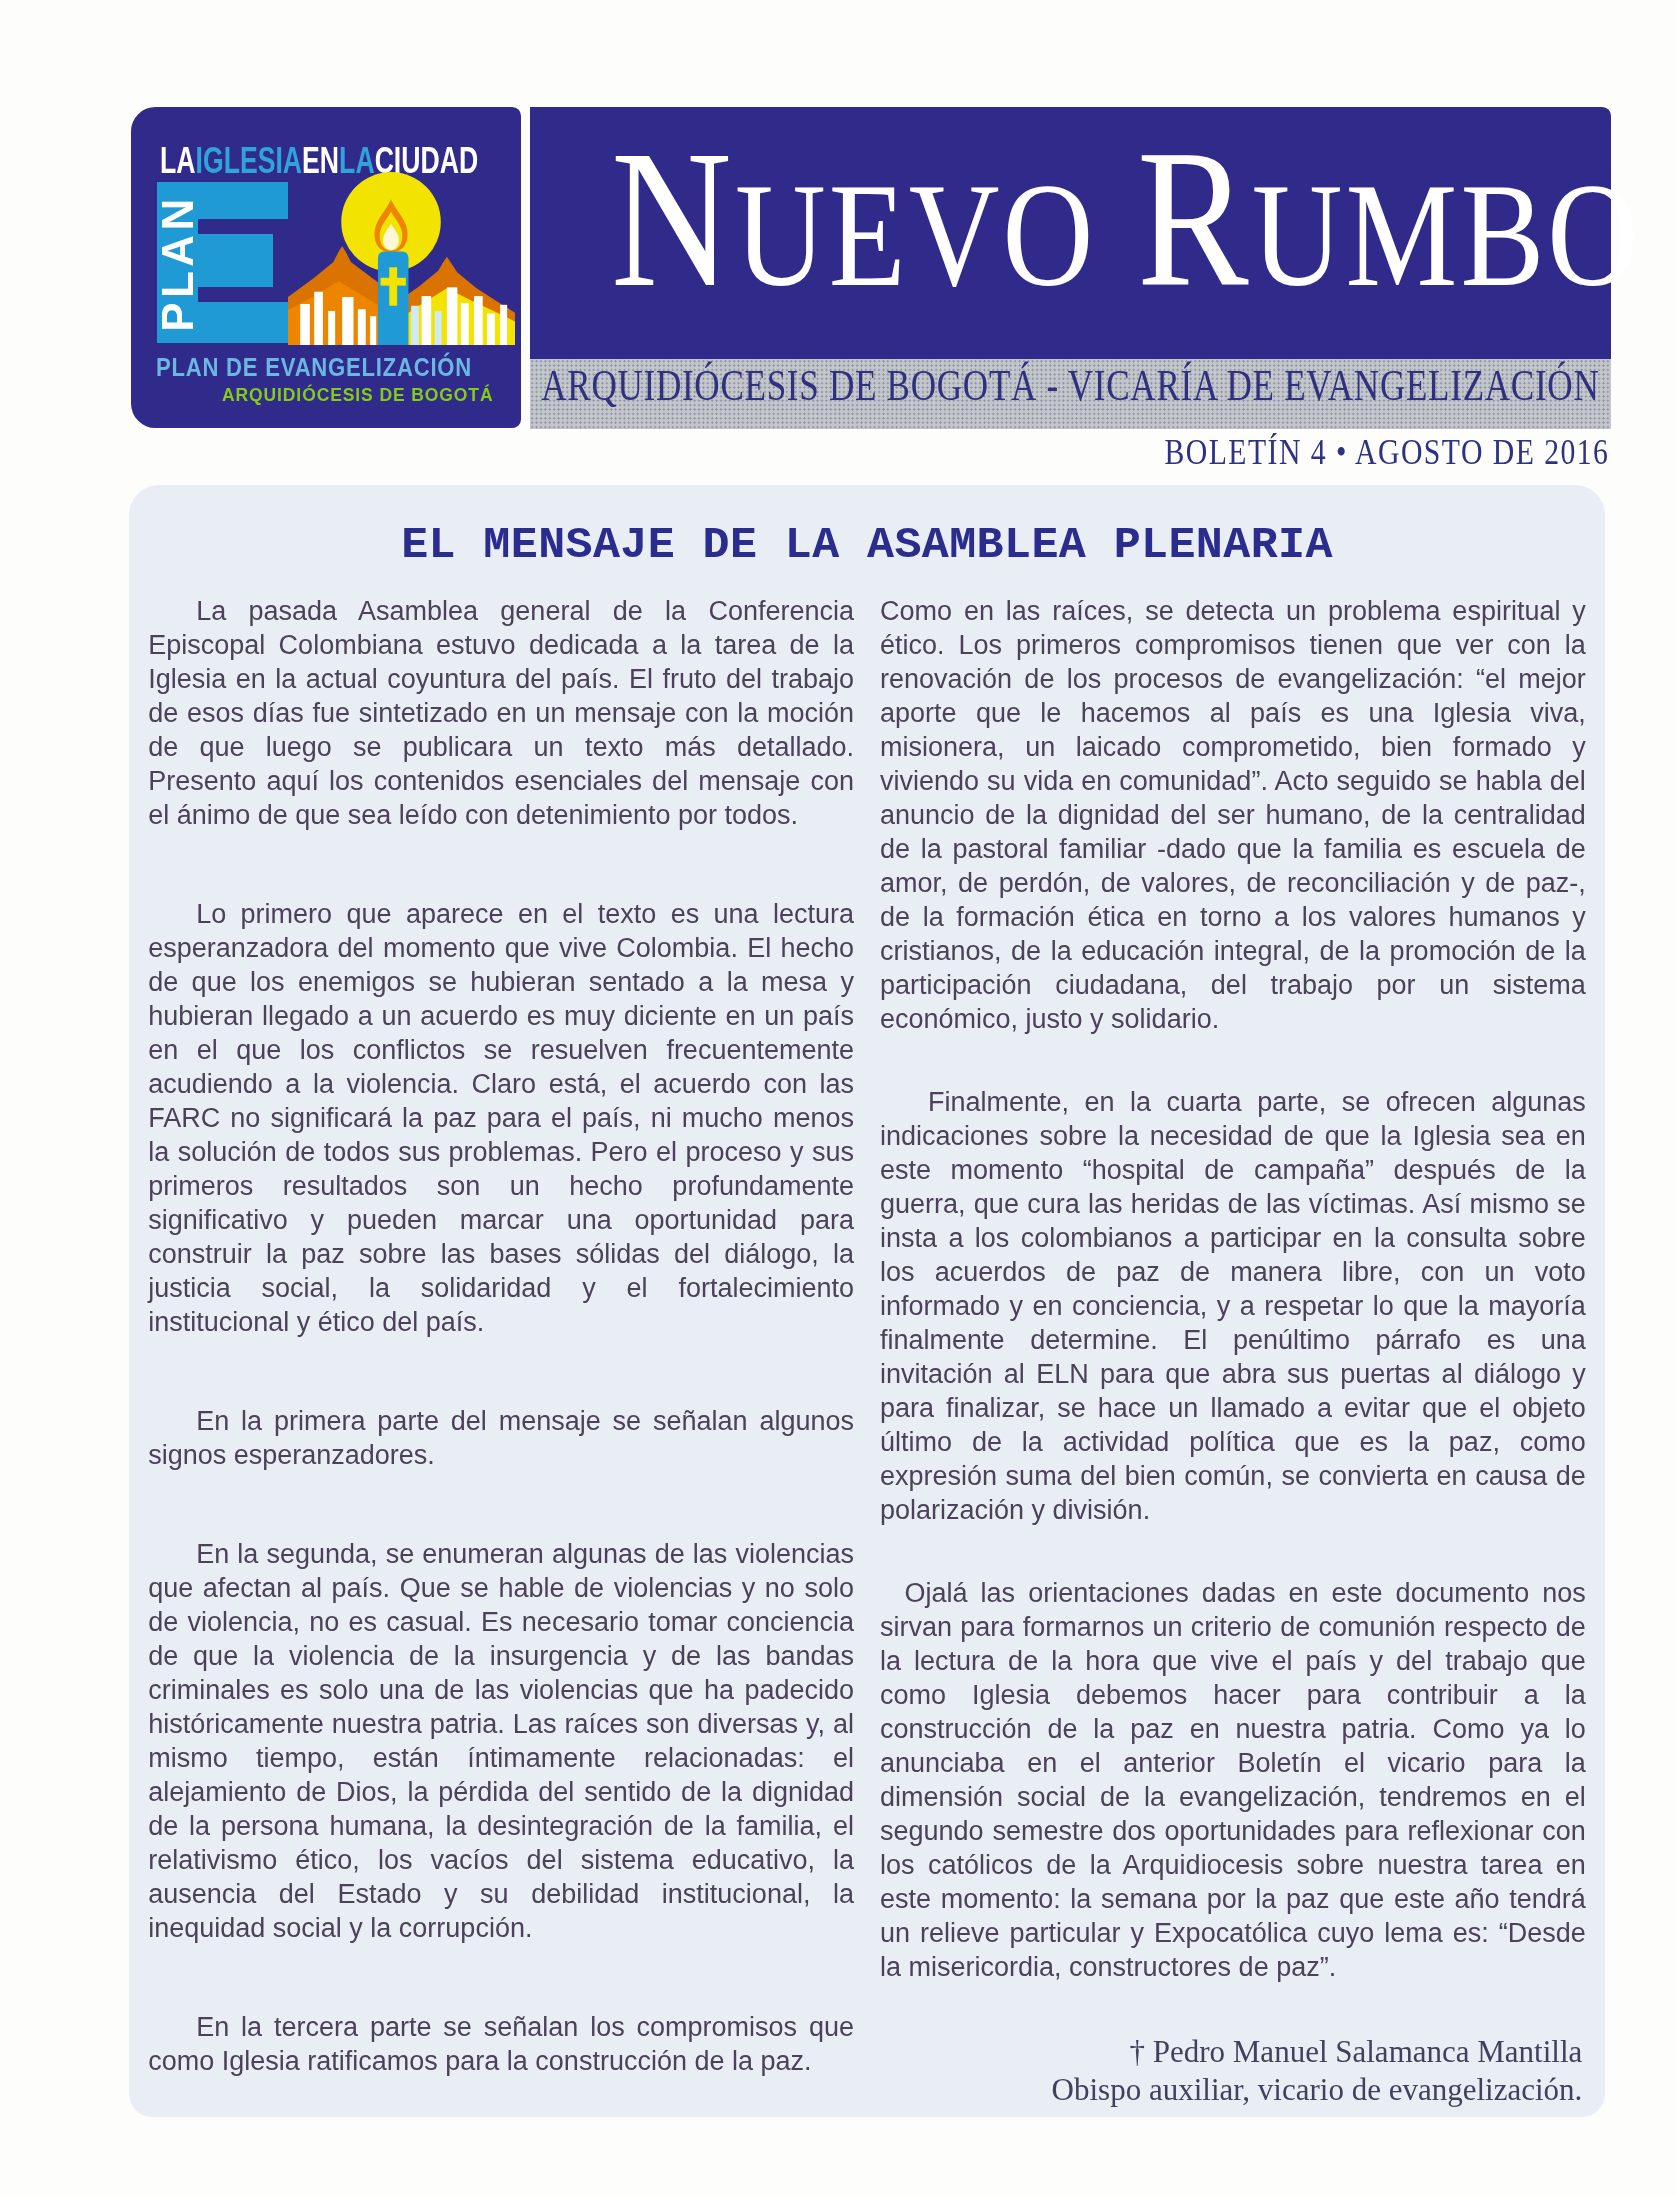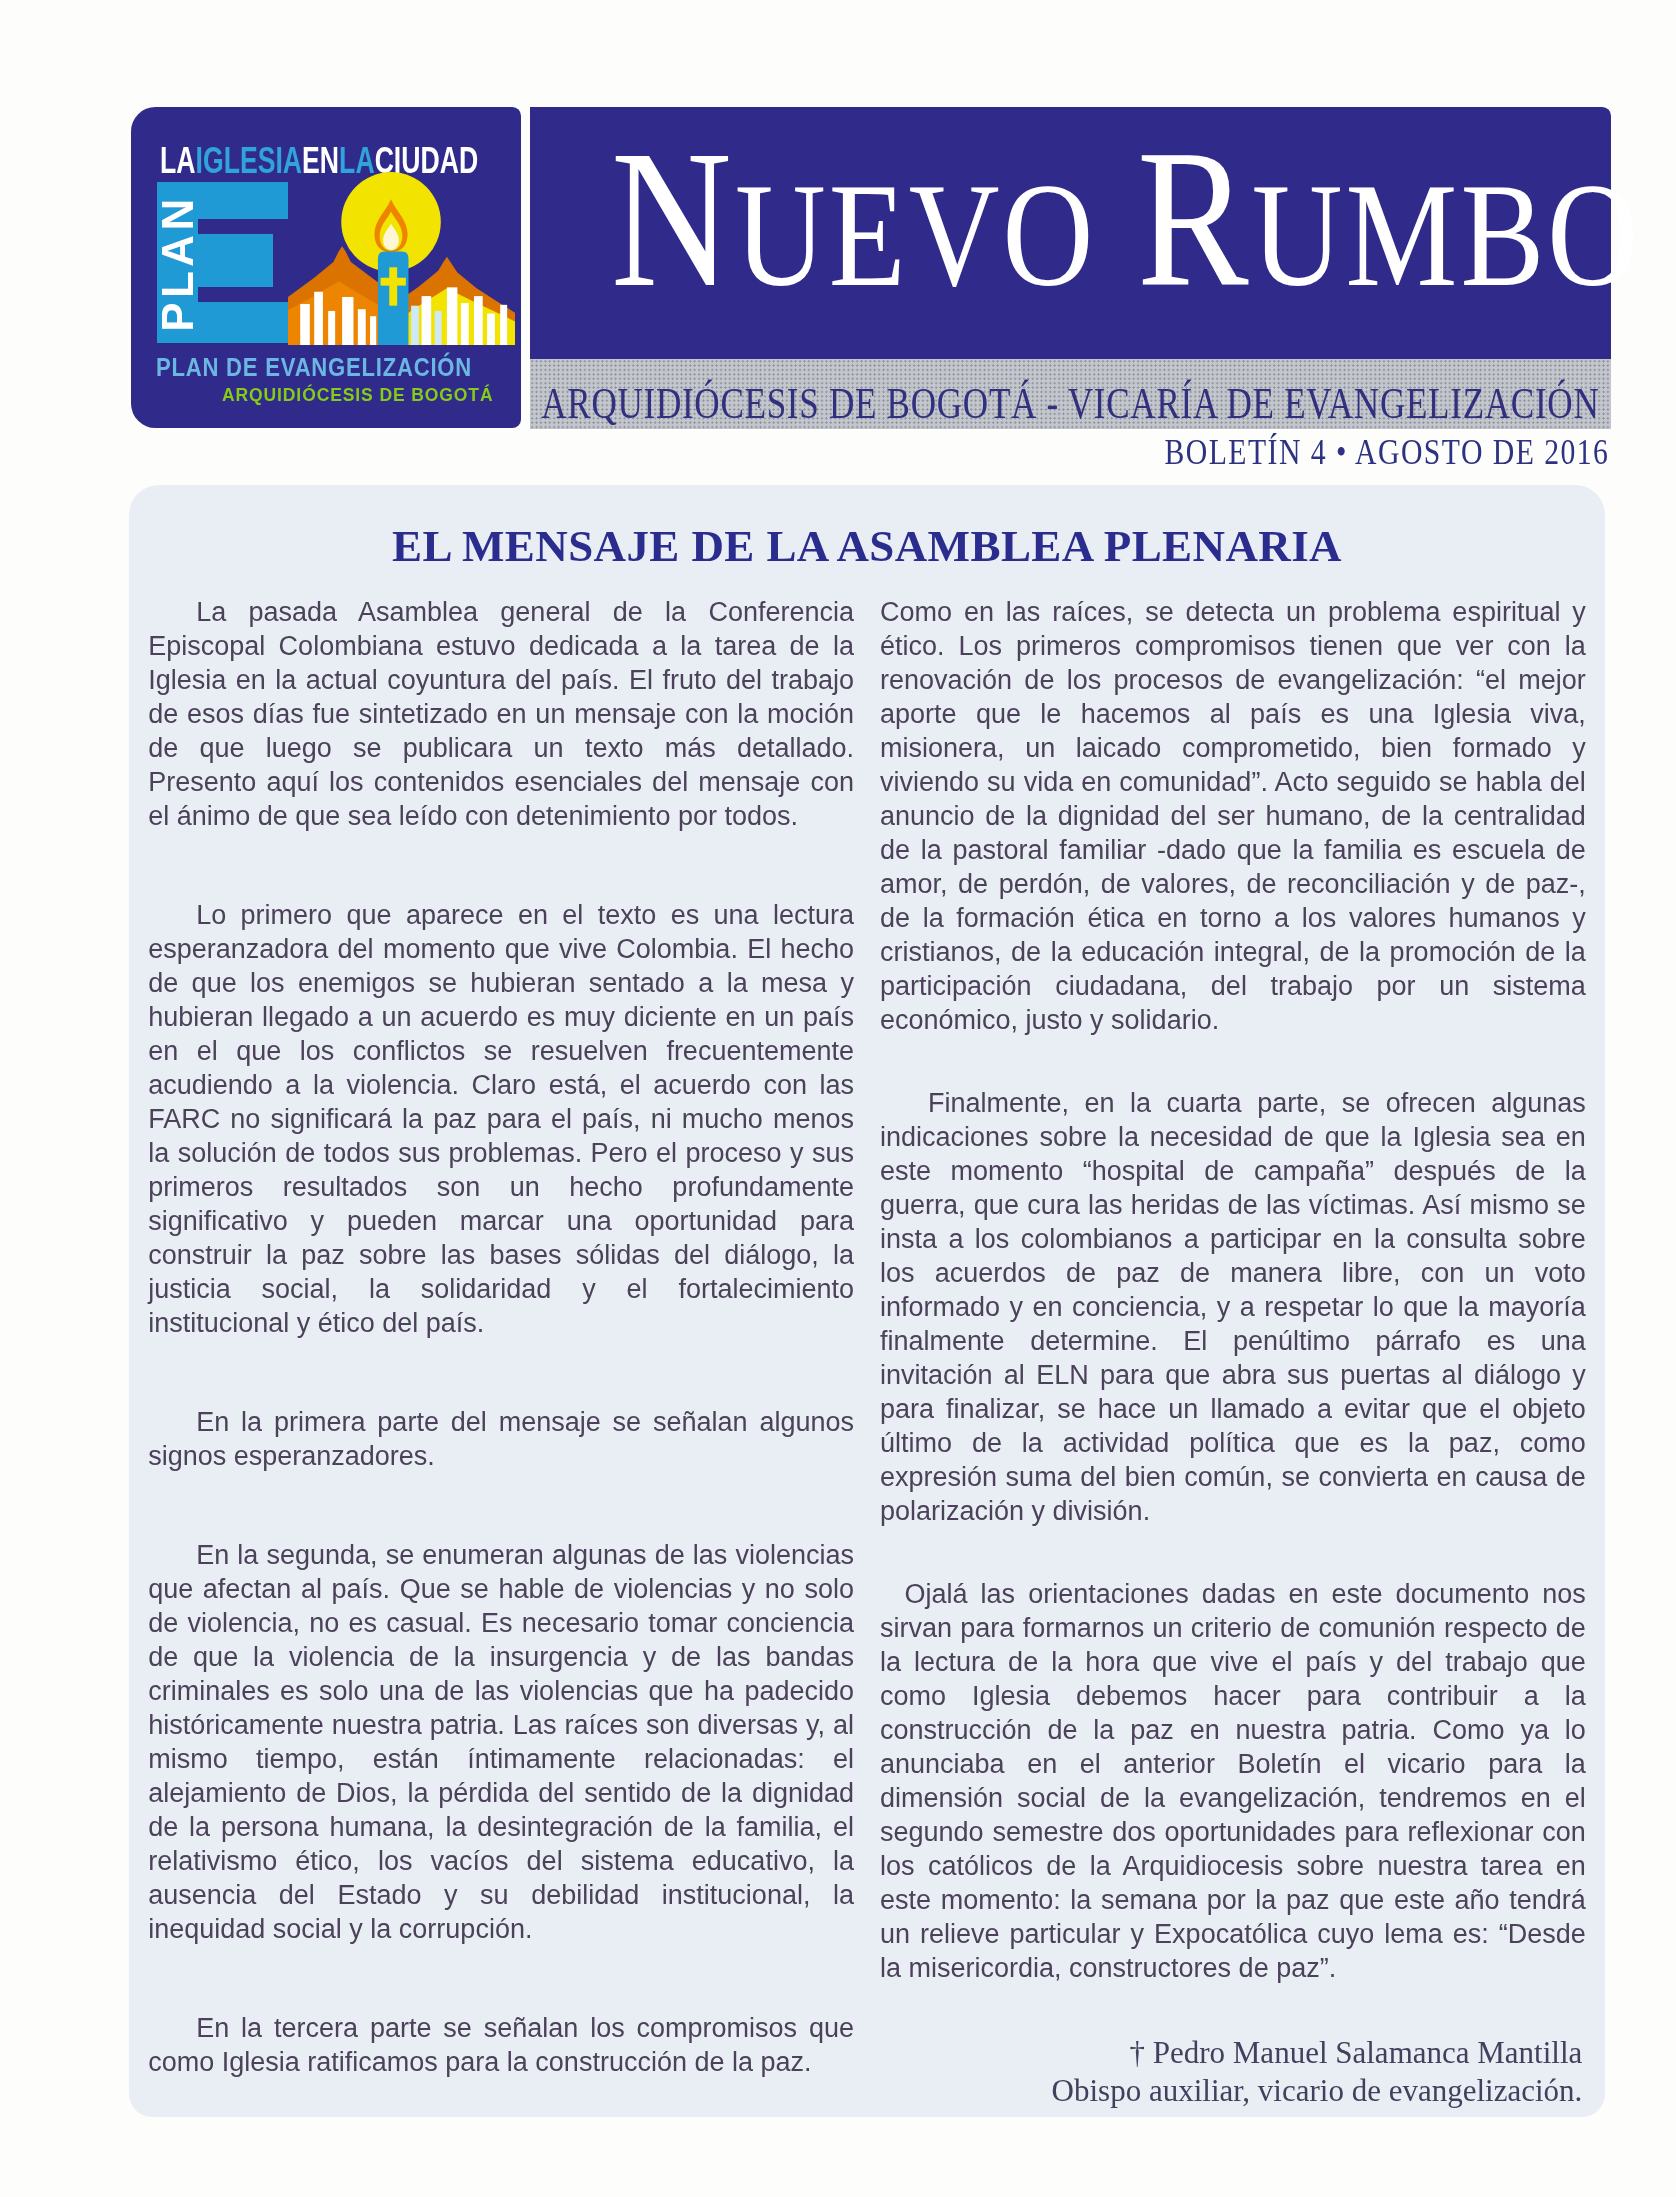--- a/index.html
+++ b/index.html
@@ -90,7 +90,7 @@
     background-color:var(--gray_bar);
     background-image:radial-gradient(circle,var(--gray_dot) 1px,rgba(0,0,0,0) 1.2px);
     background-size:4.4px 4.4px;
-    display:flex;align-items:flex-end;justify-content:center;
+    display:flex;align-items:flex-start;justify-content:center;
   }
   .banner-gray span{
     font-family:"Liberation Serif",serif;color:var(--subtitle_text);

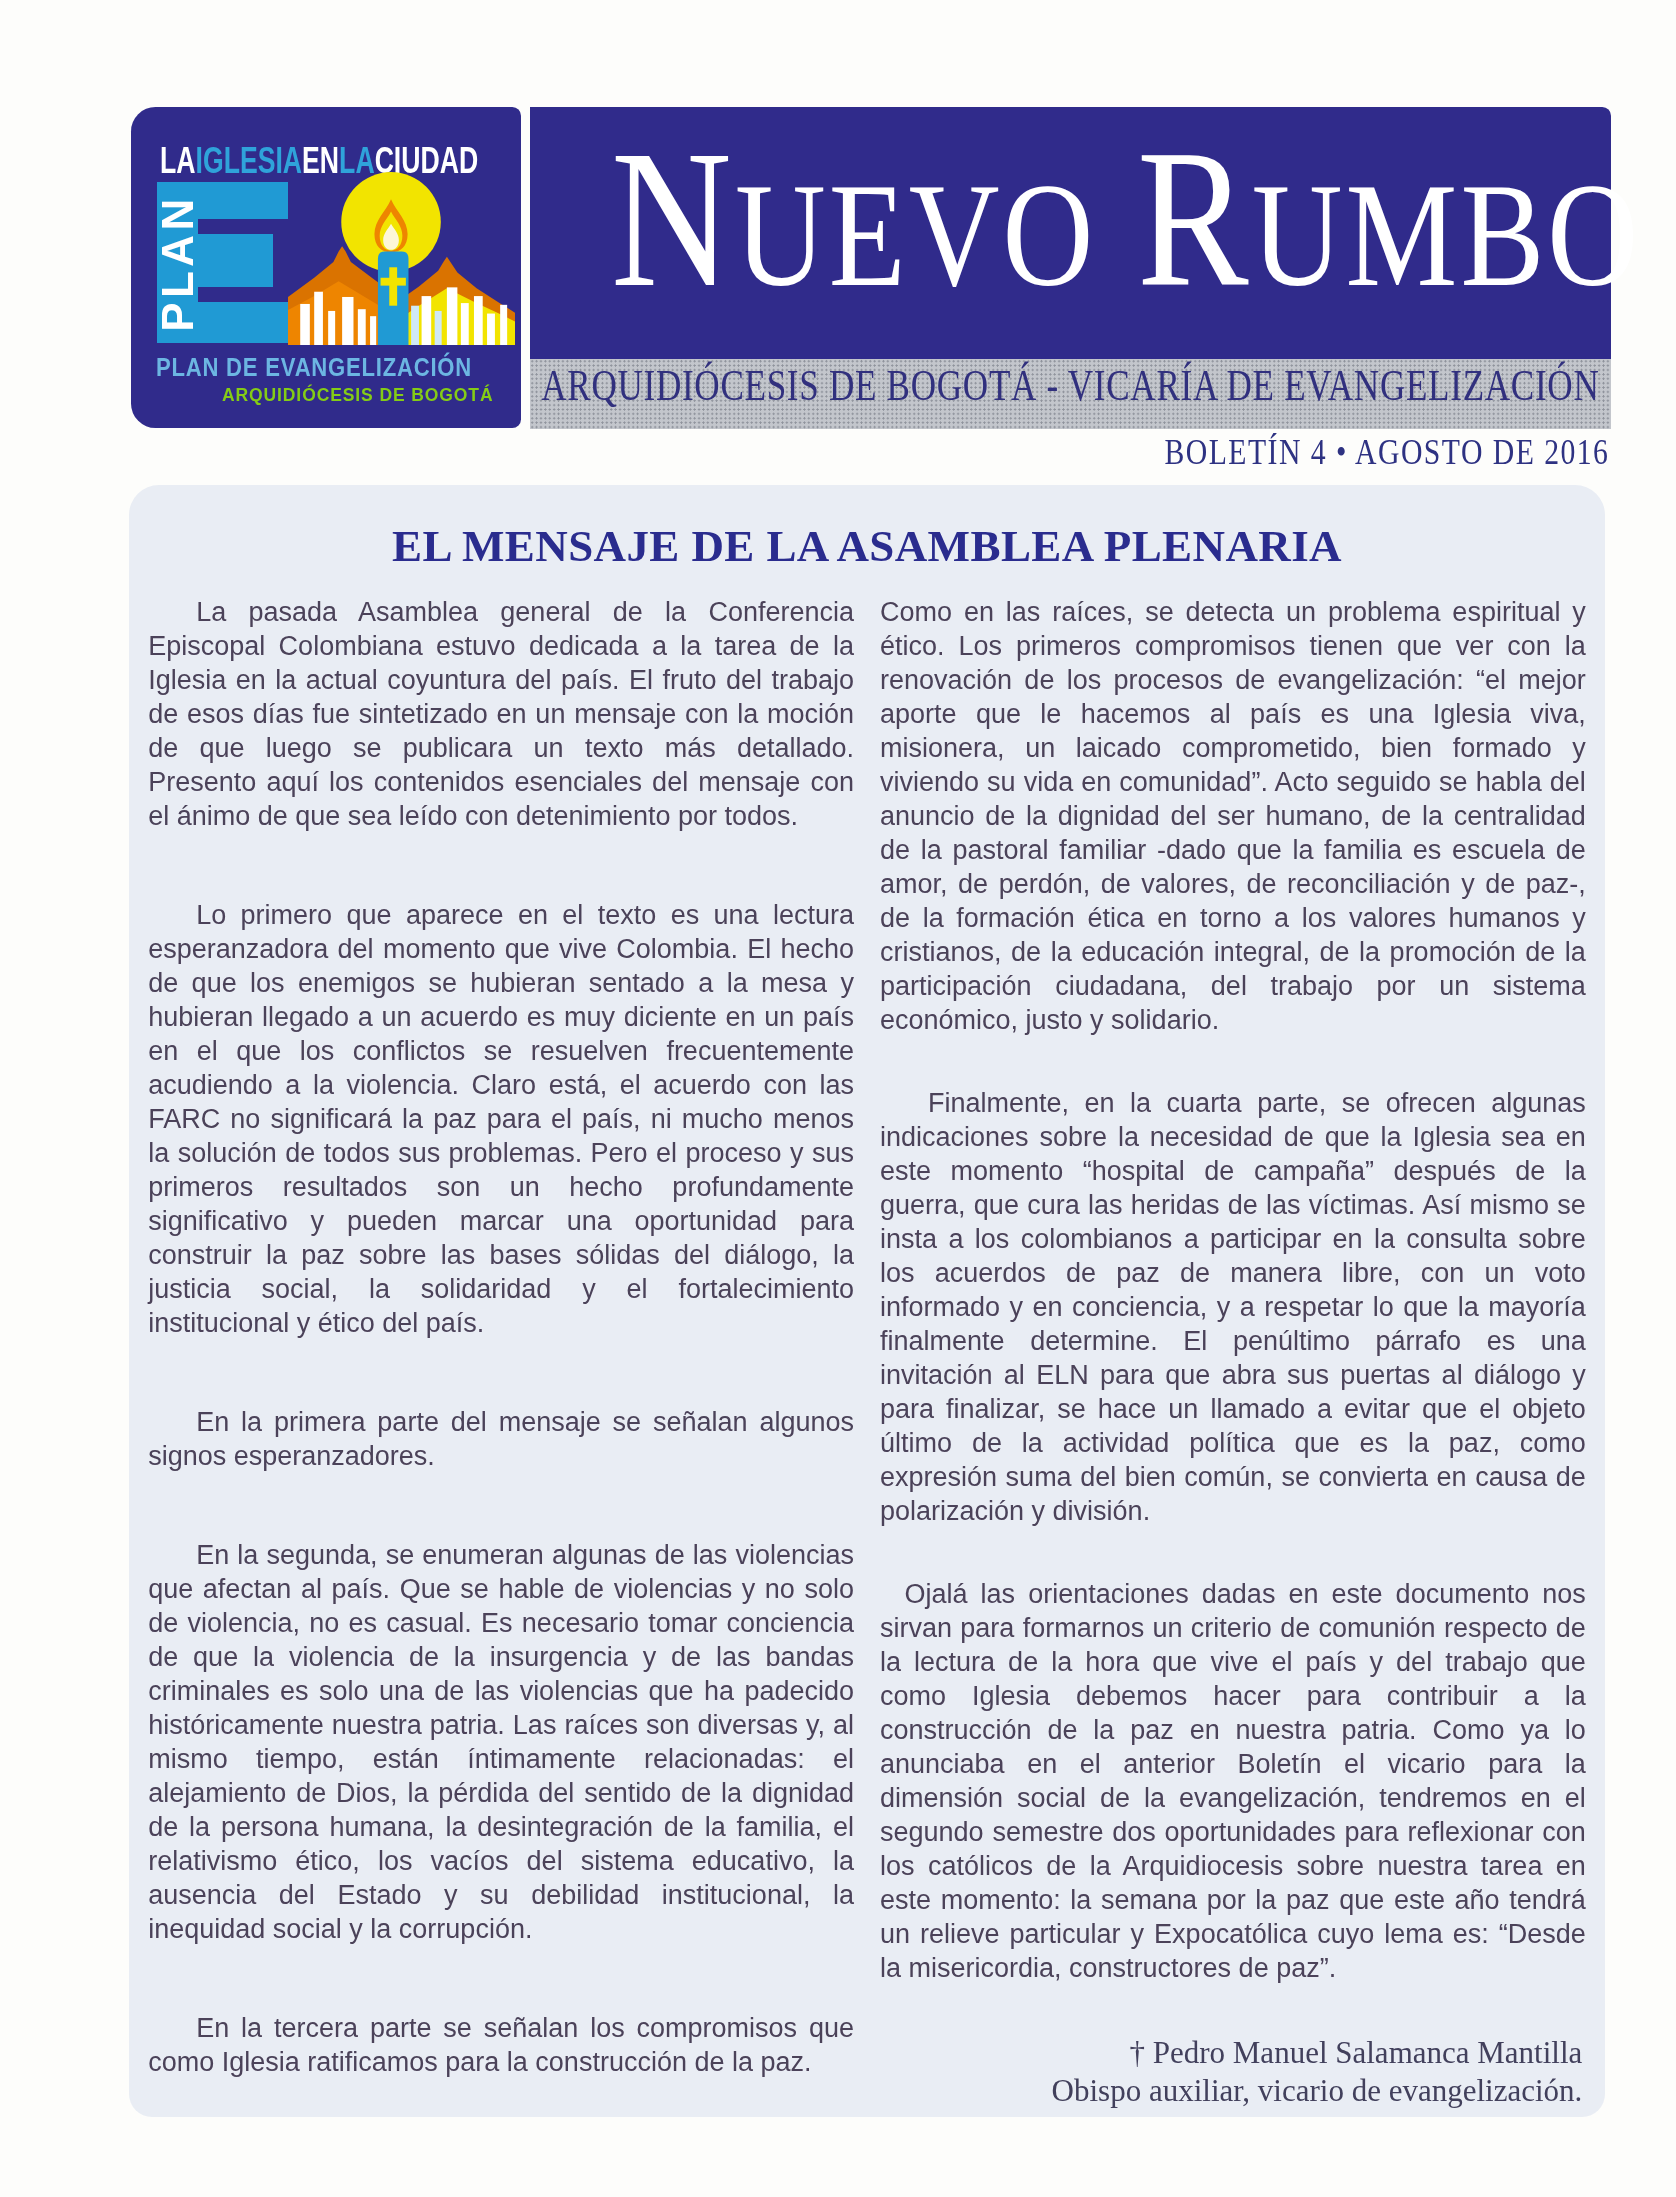--- a/index.html
+++ b/index.html
@@ -114,7 +114,7 @@
   }
   .title{
     margin:12.2px 0 23px 0;text-align:center;
-    font-family:Liberation Serif, serif;font-weight:bold;
+    font-family:Liberation Mono, monospace;font-weight:bold;
     font-size:45px;letter-spacing:0.4px;color:var(--title_text);
   }
   .cols{display:flex;gap:26px;padding:0 1.7px;}

